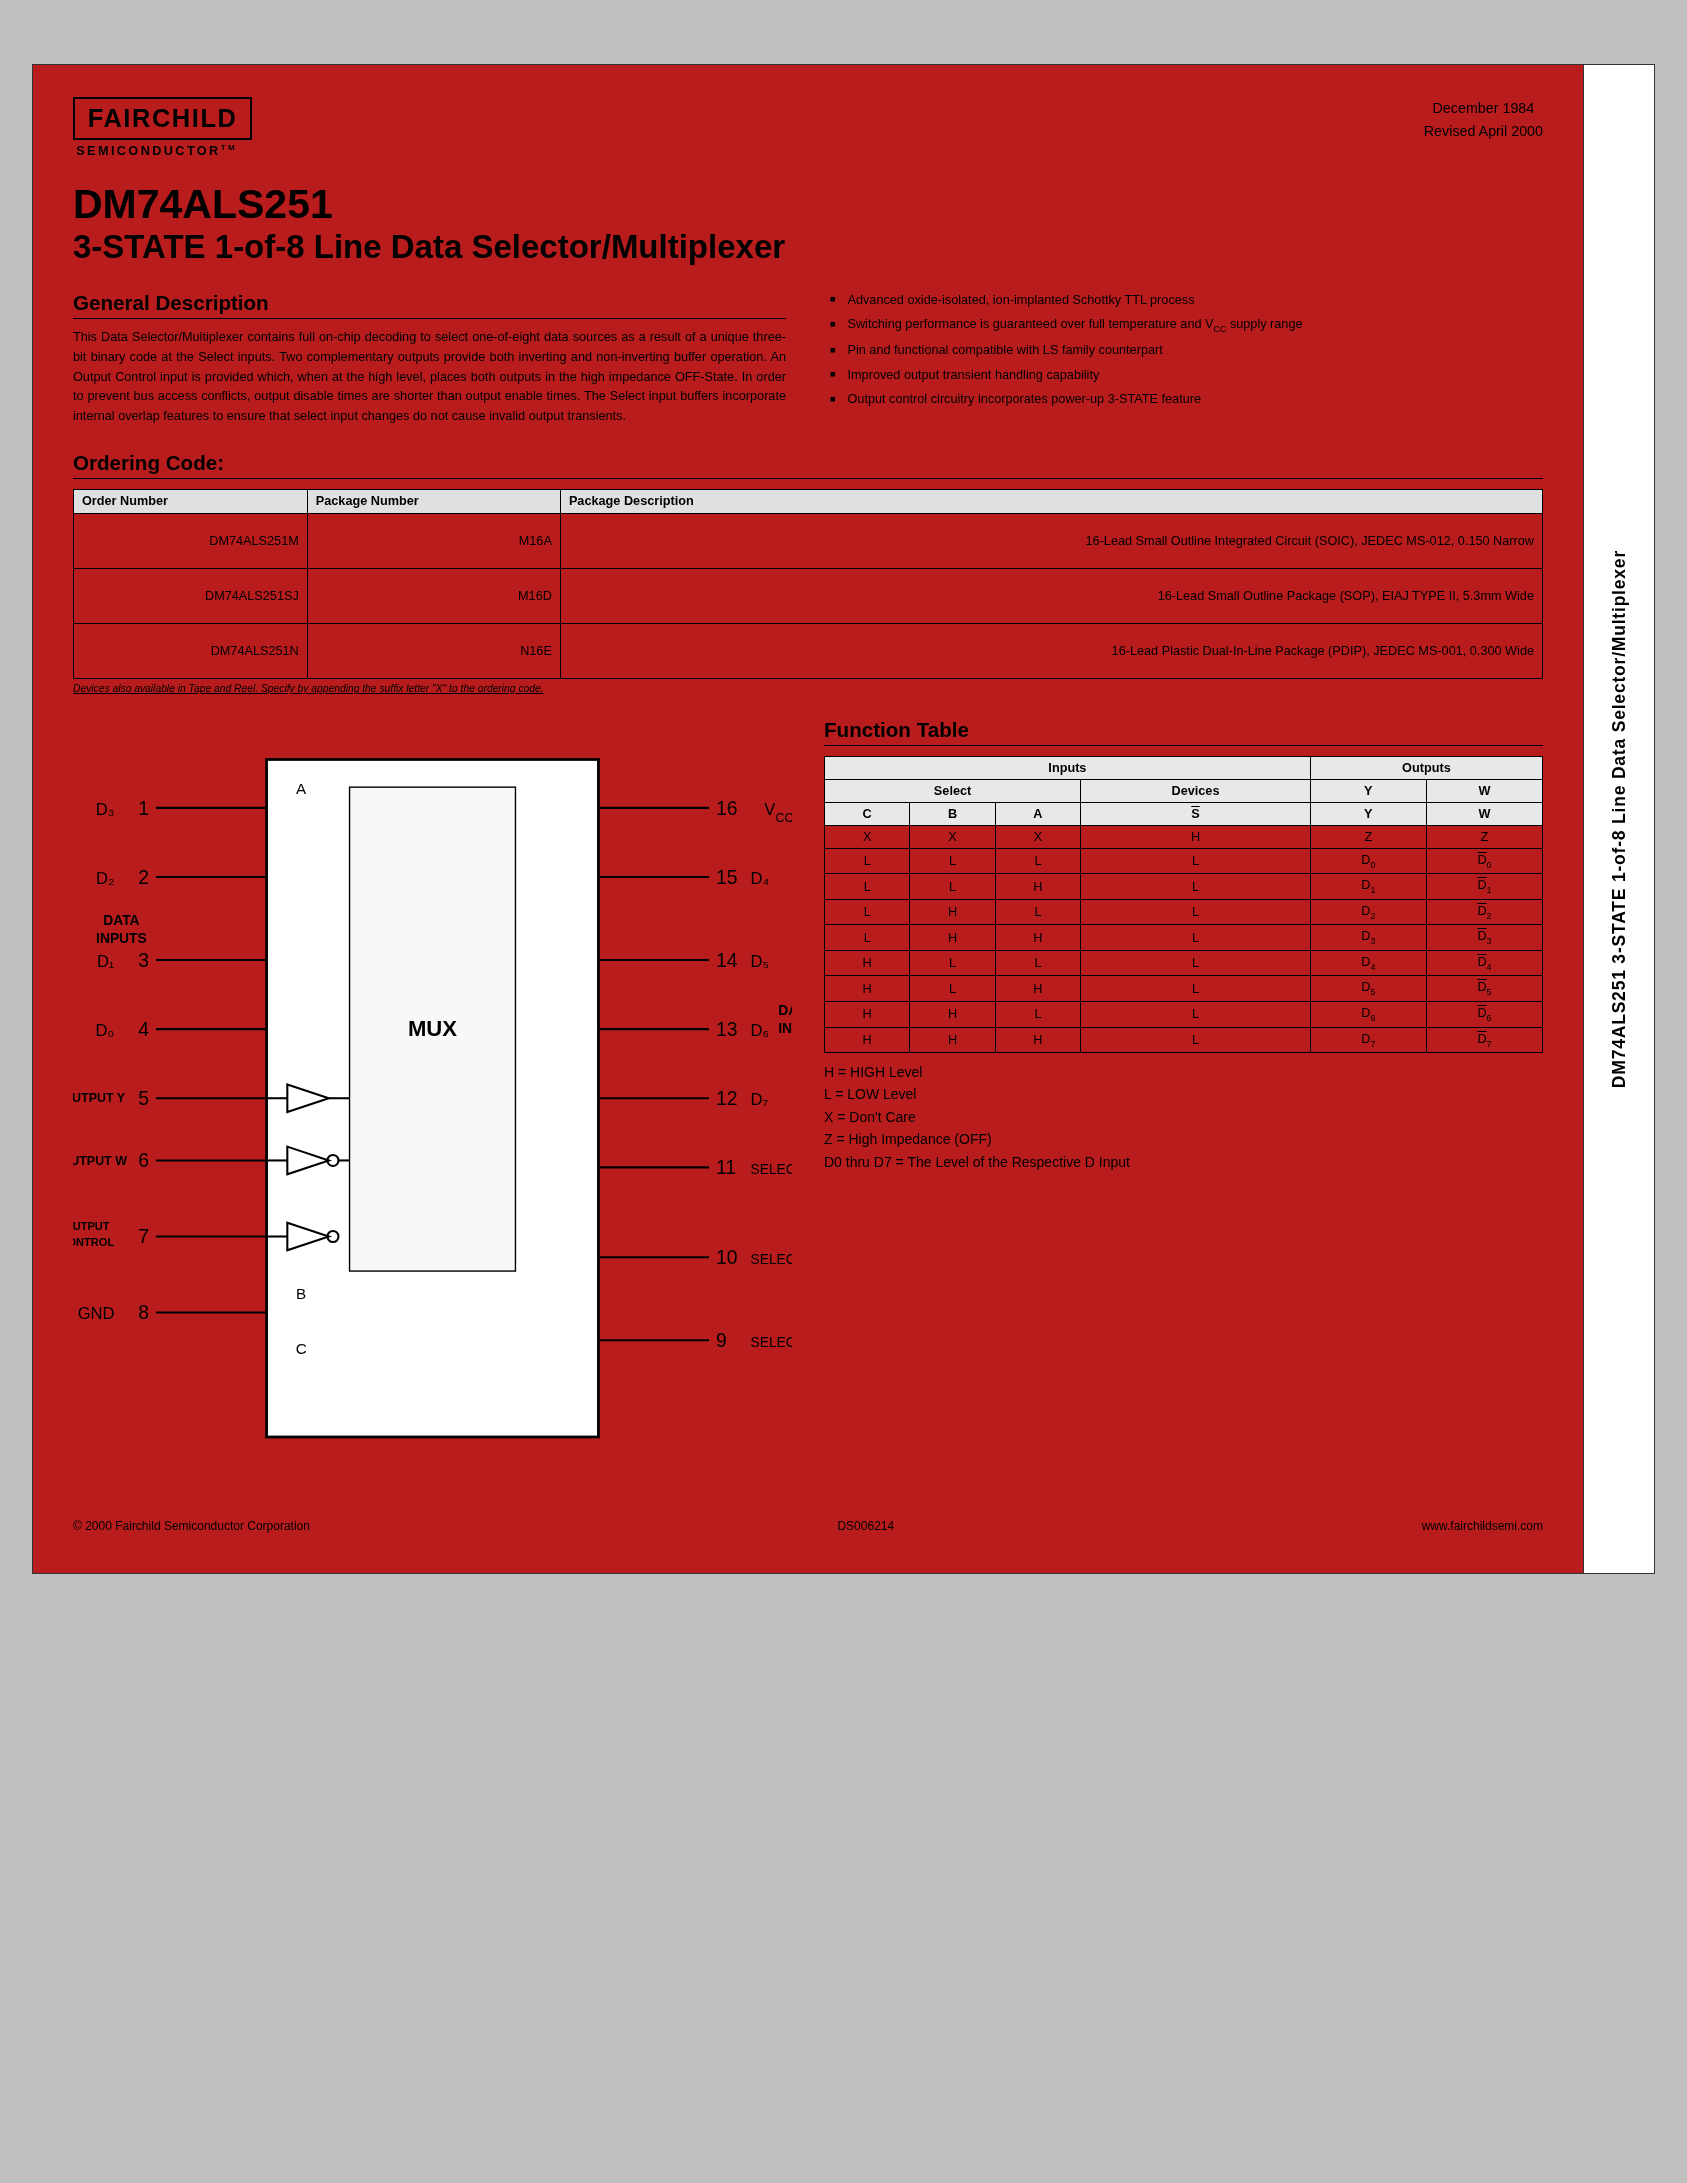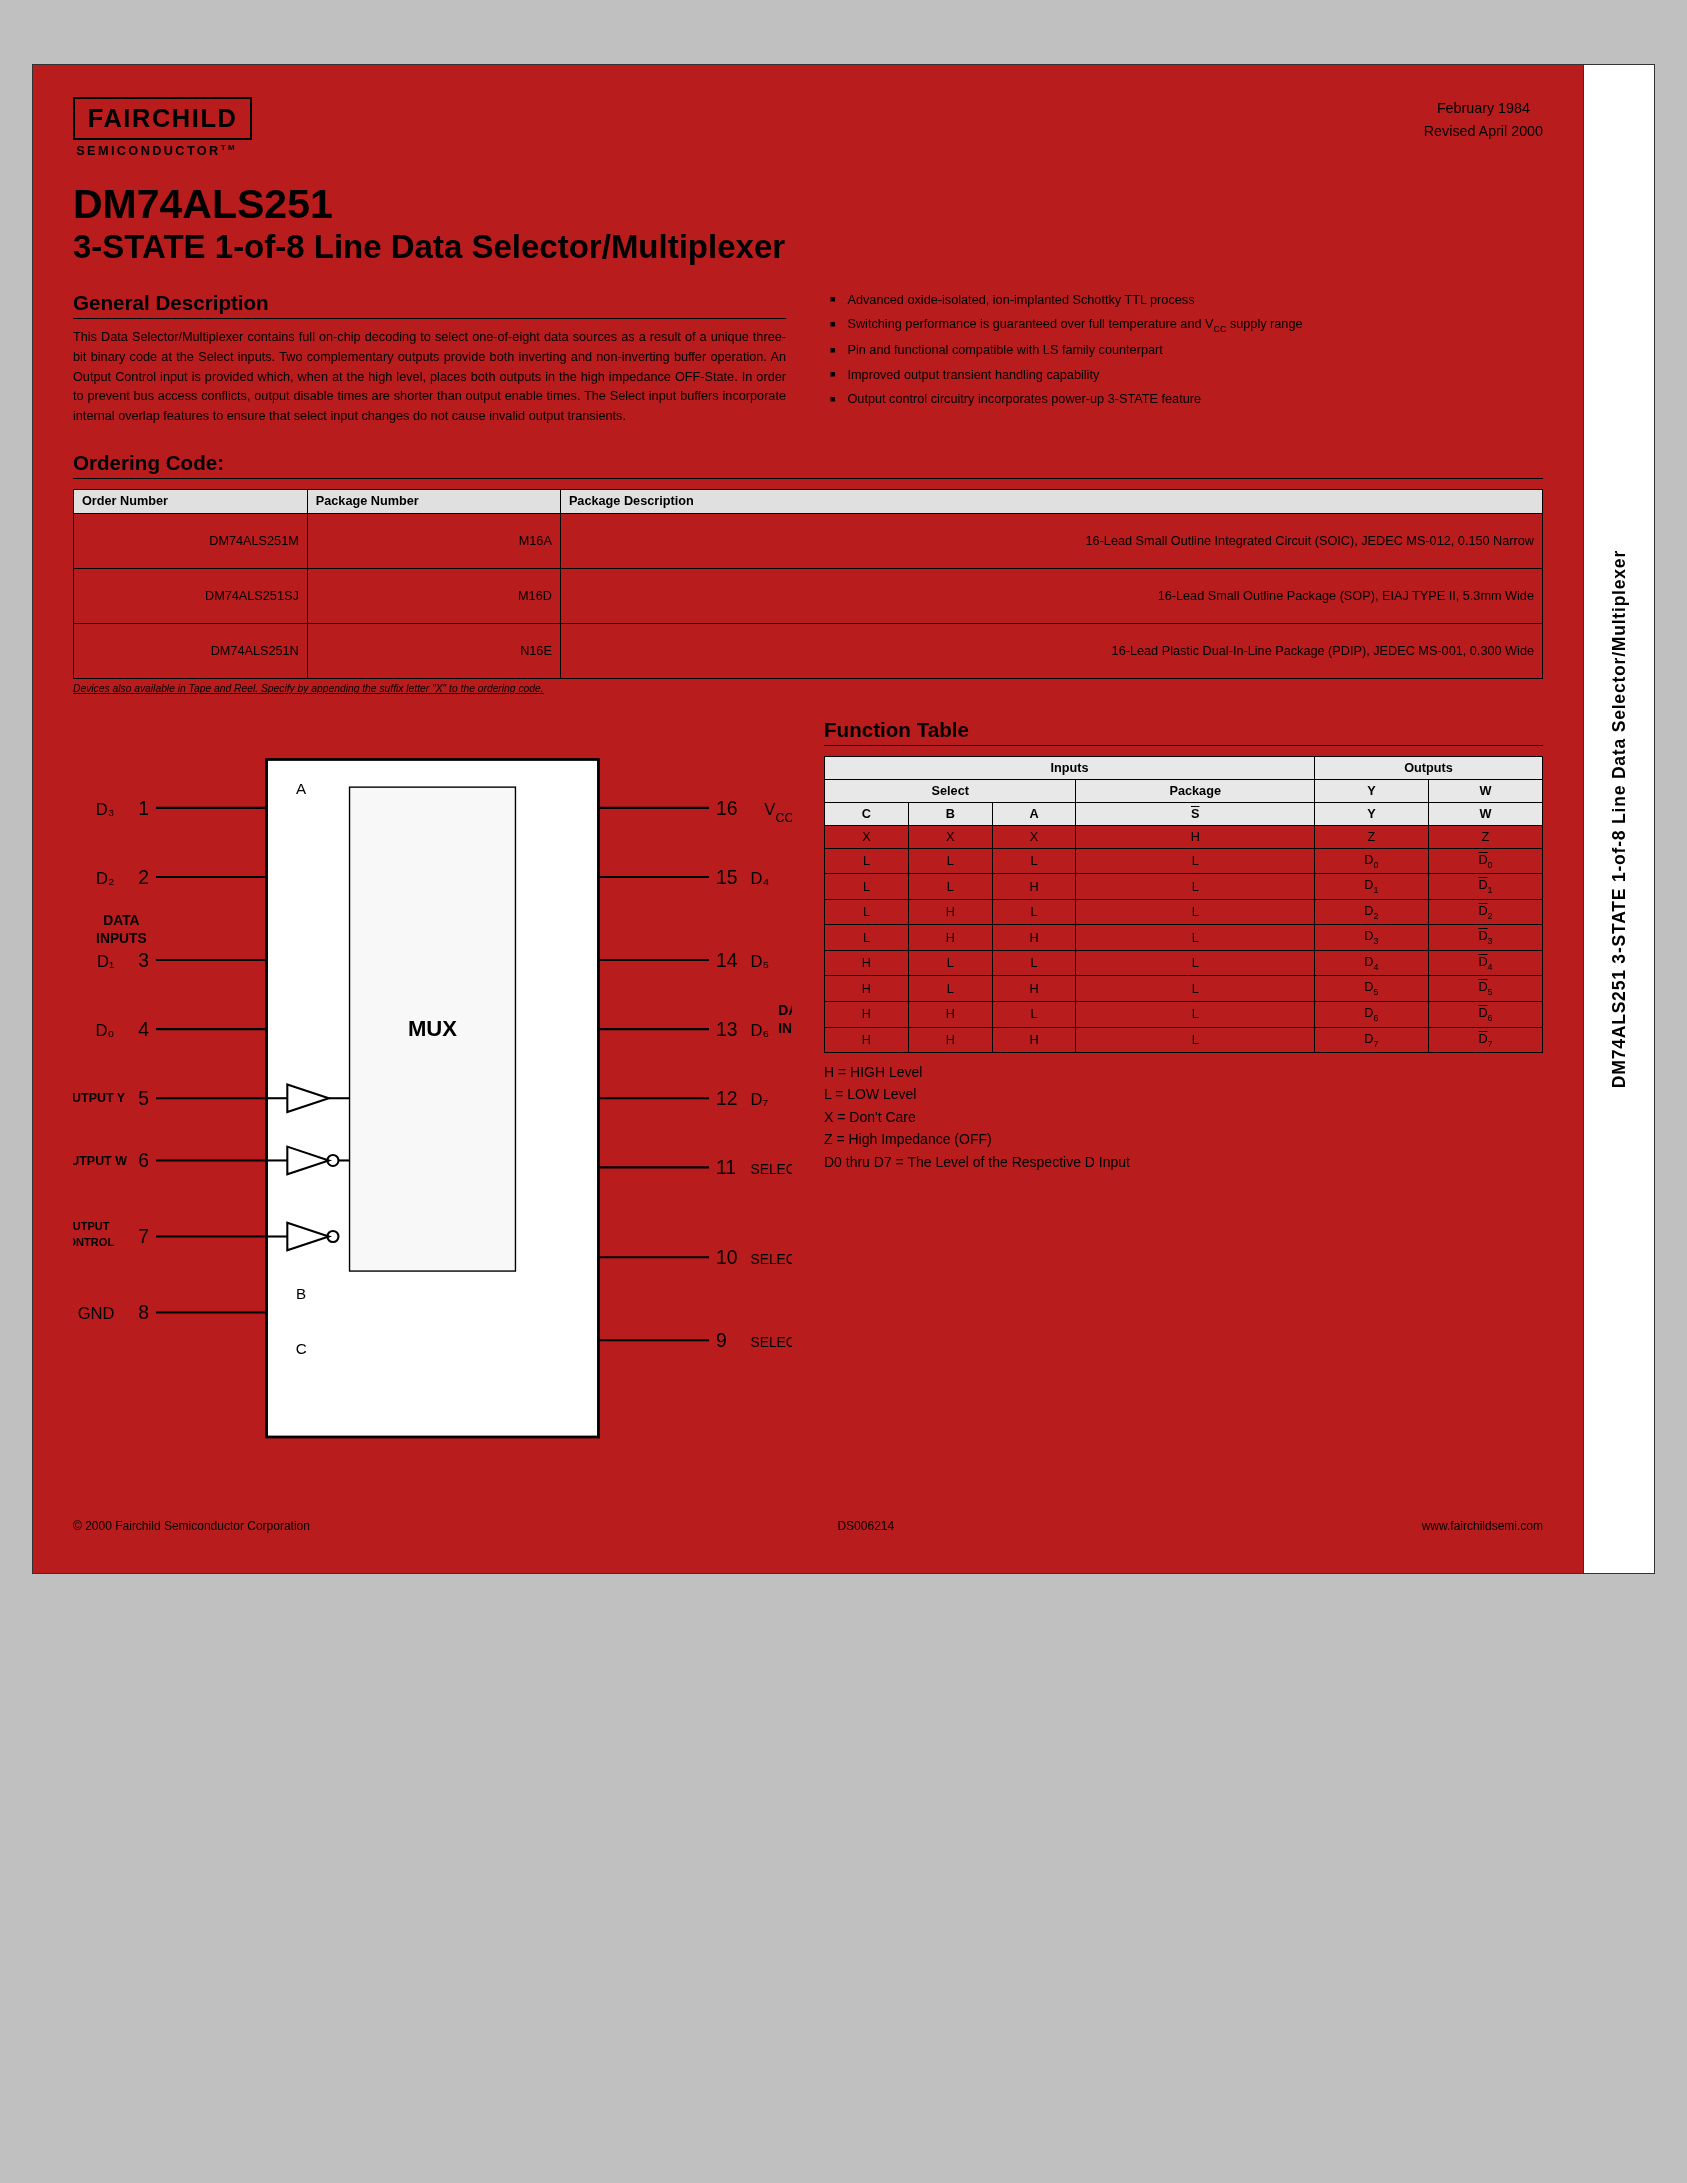--- a/index.html
+++ b/index.html
@@ -231,7 +231,7 @@
         </div>
       </div>
       <div class="date-area">
-        <div>February 1984</div>
+        <div>December 1984</div>
         <div>Revised April 2000</div>
       </div>
     </div>

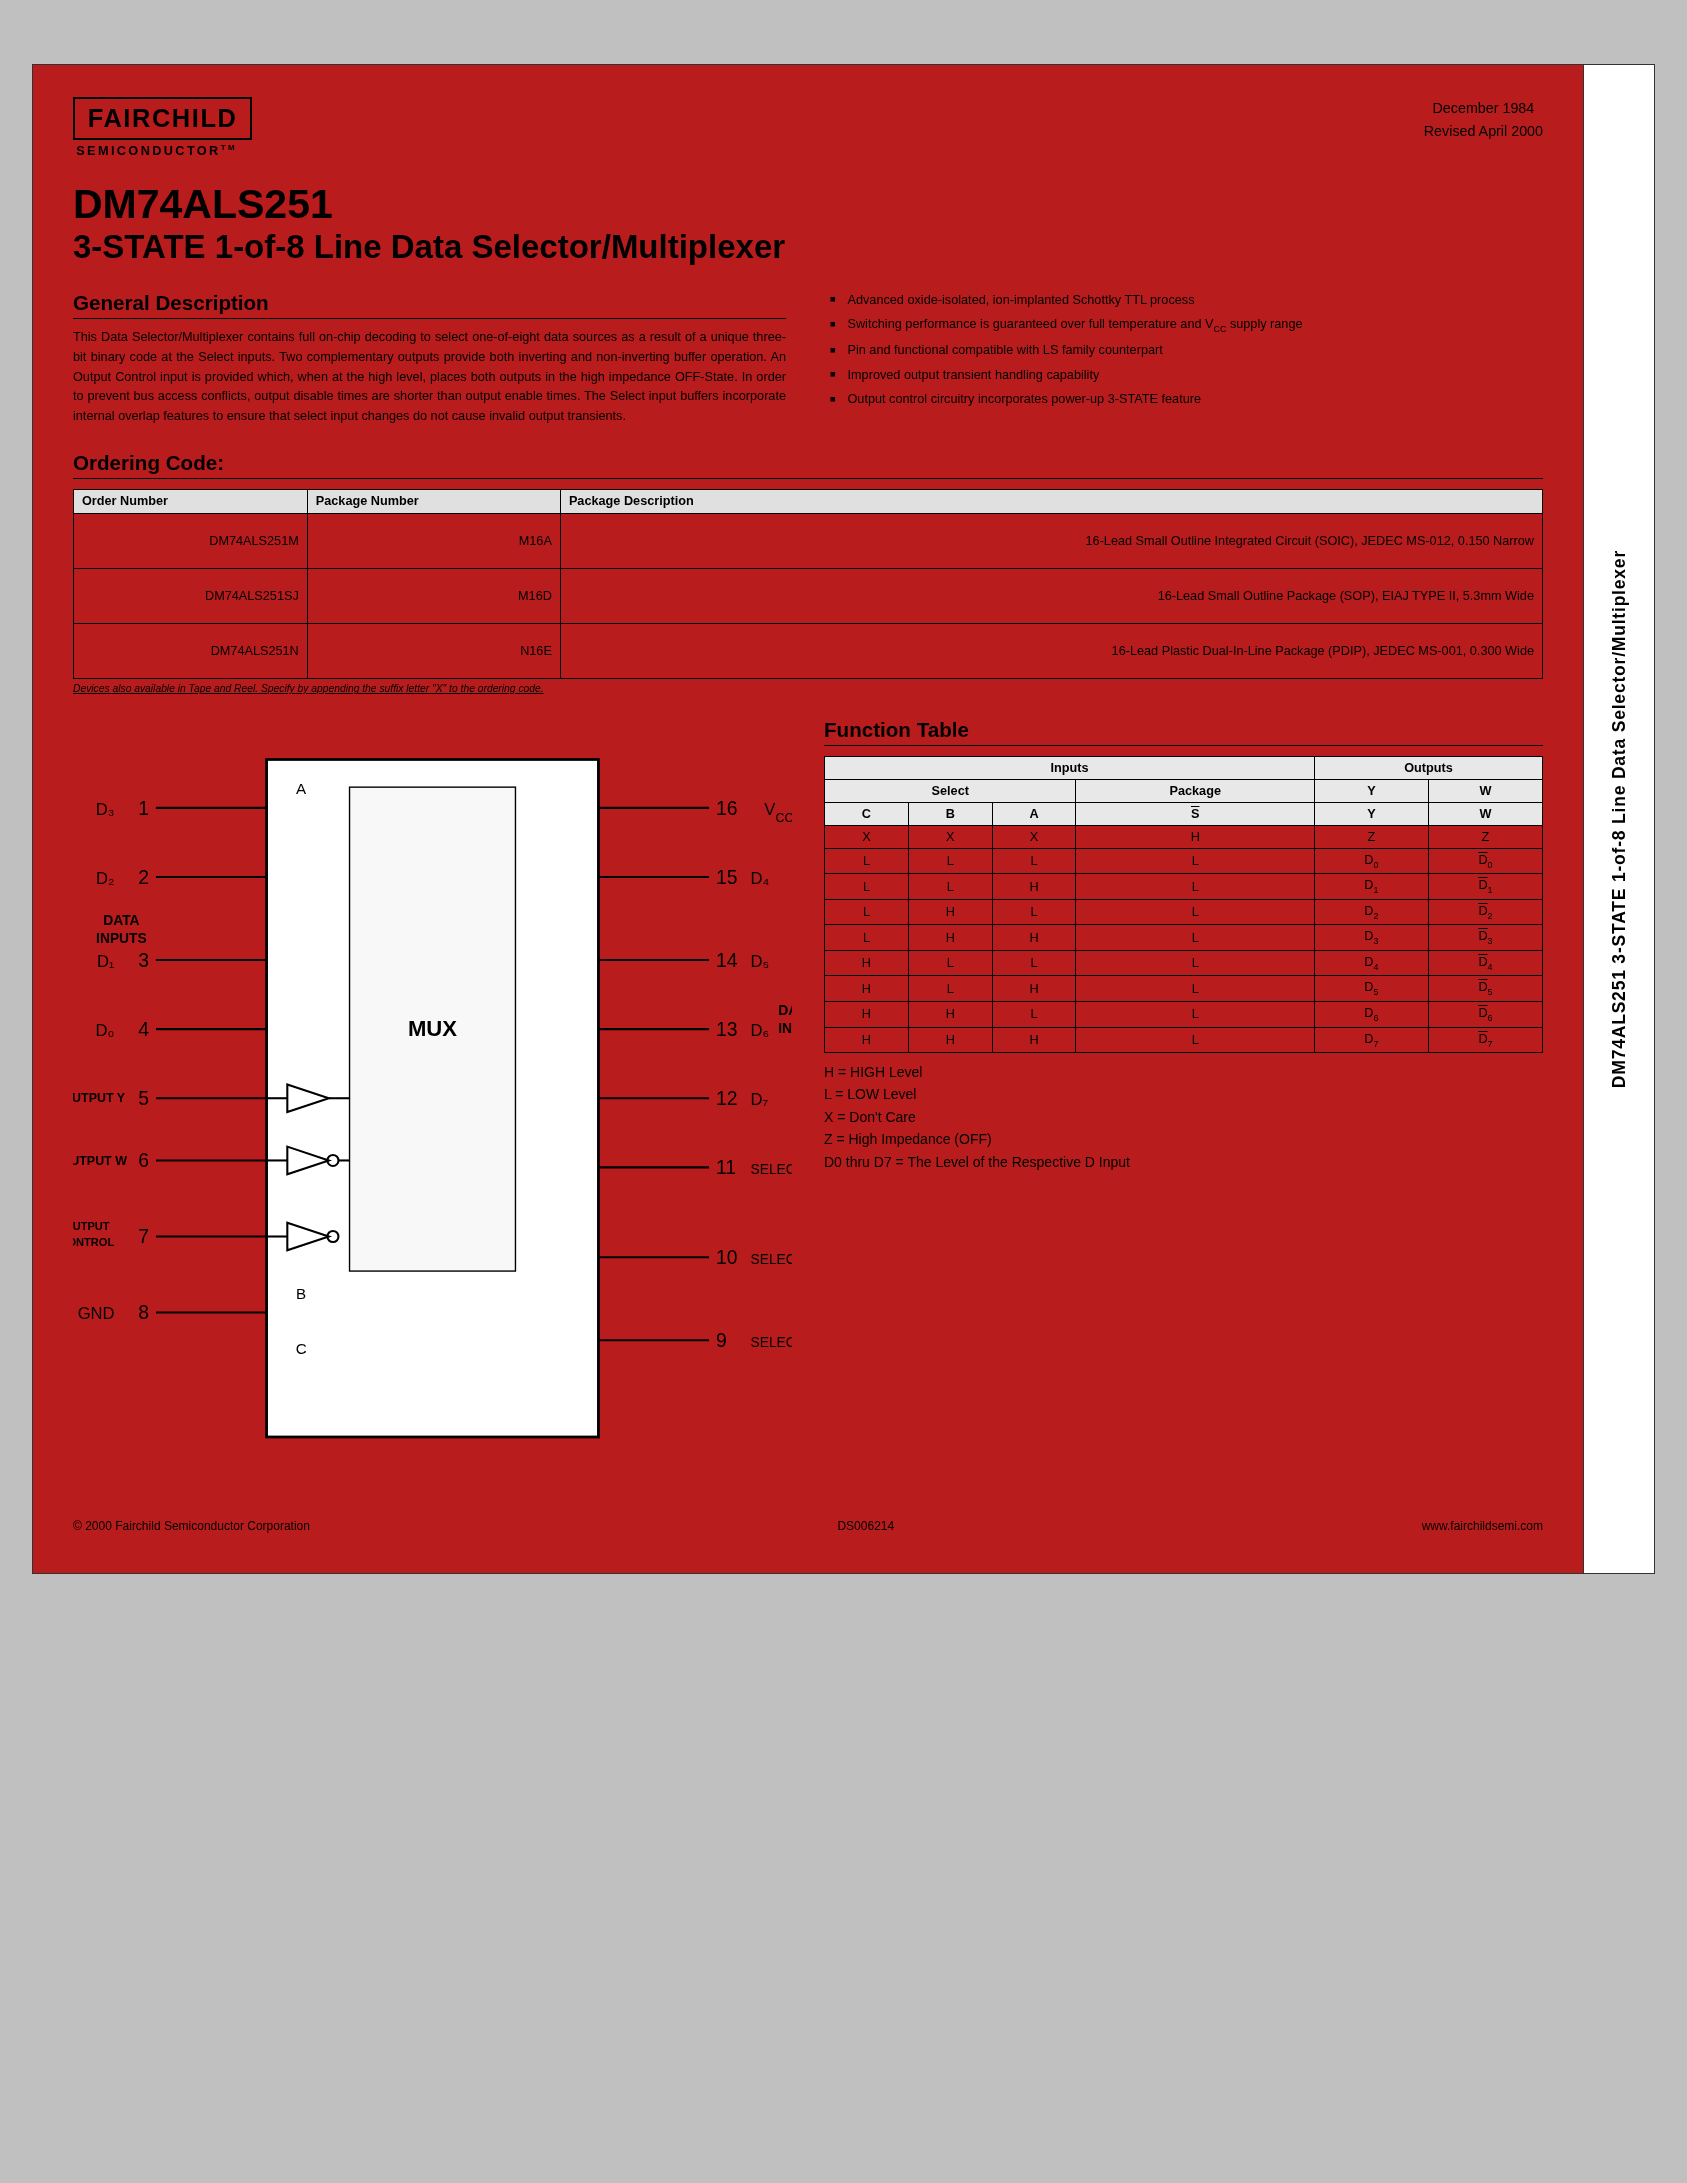--- a/index.html
+++ b/index.html
@@ -399,7 +399,7 @@
             </tr>
             <tr>
               <th colspan="3">Select</th>
-              <th>Package</th>
+              <th>Devices</th>
               <th>Y</th>
               <th>W</th>
             </tr>

